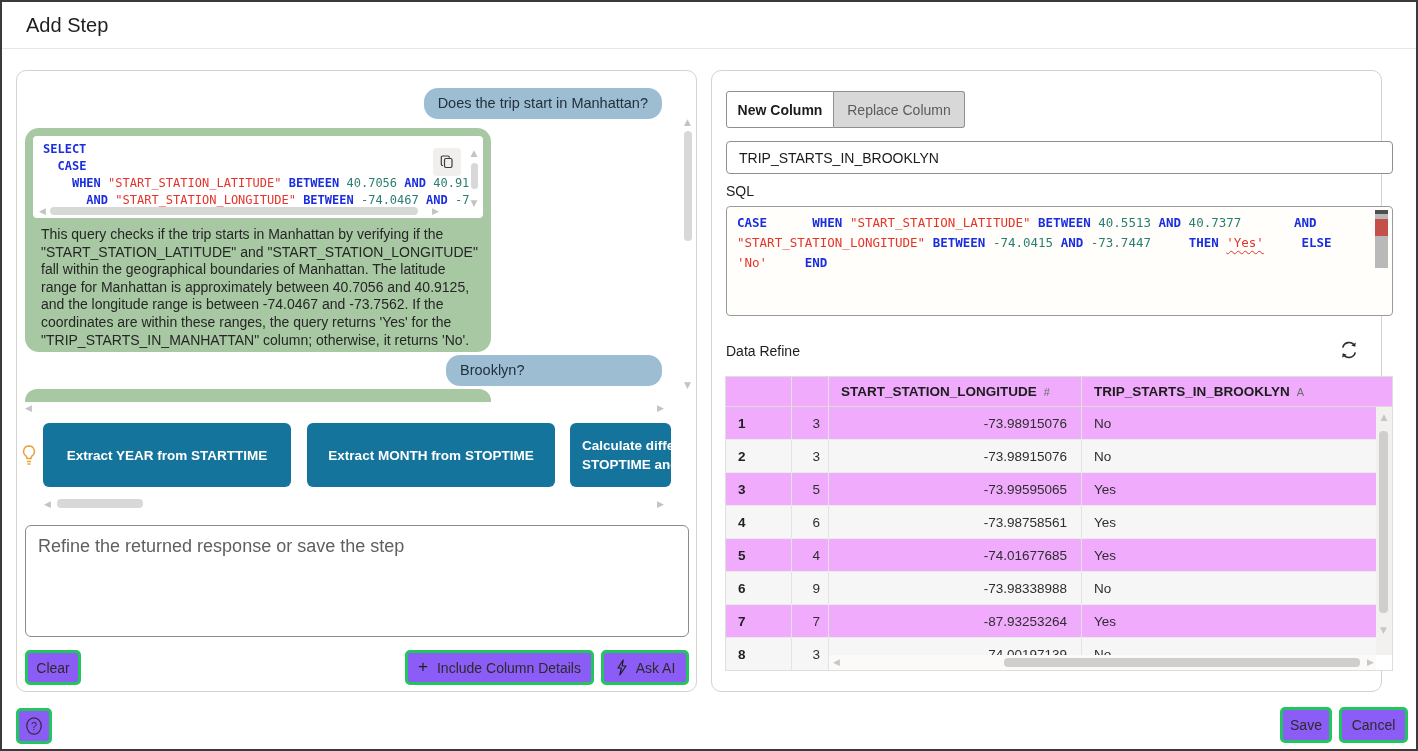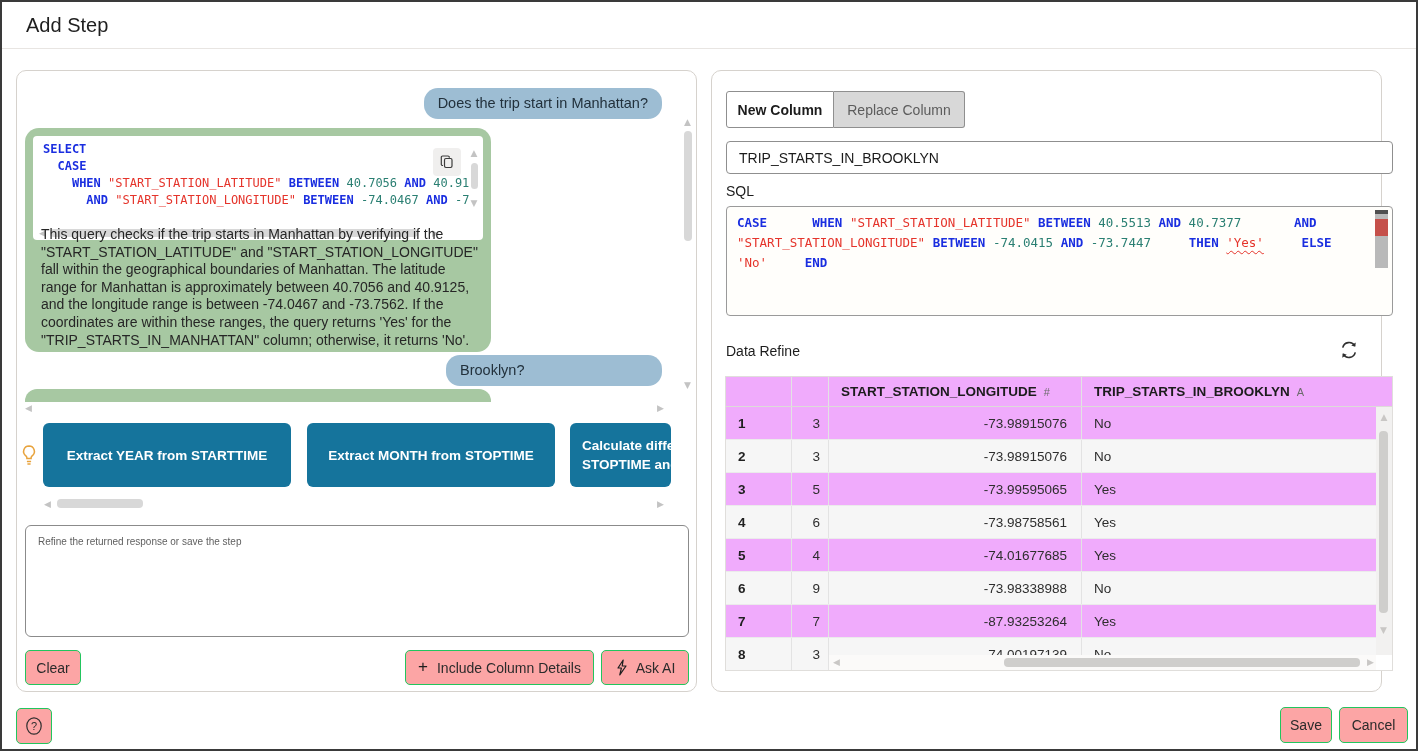--- a/index.html
+++ b/index.html
@@ -25,7 +25,7 @@
   .bubble-ai-sliver { position:absolute; left:8px; top:318px; width:466px; height:13px;
                       background:#a7c8a2; border-radius:12px 12px 0 0; }
 
-  .code-block { position:absolute; left:8px; top:8px; width:450px; height:104px; background:#fff;
+  .code-block { position:absolute; left:8px; top:8px; width:450px; height:82px; background:#fff;
                 border-radius:4px; overflow:hidden; }
   .code-lines { padding:5px 10px 0 10px; font-family:"DejaVu Sans Mono", monospace; font-size:12px;
                 line-height:17px; white-space:pre; }

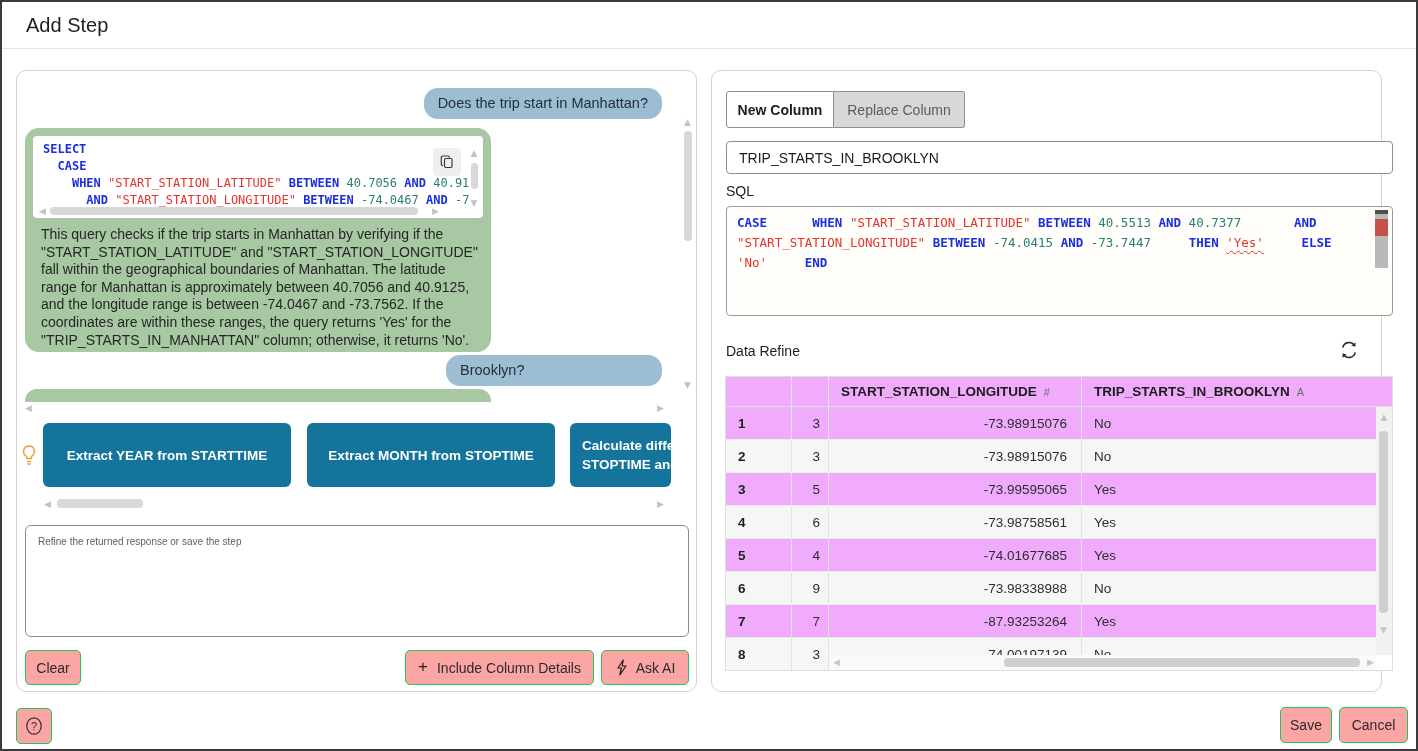--- a/index.html
+++ b/index.html
@@ -70,7 +70,7 @@
   .sugg-hscroll-right { position:absolute; left:640px; top:429px; }
 
   .refine-input { position:absolute; left:8px; top:454px; width:664px; height:112px; border:1px solid #8b8b8b;
-                  border-radius:6px; padding:10px 12px; font-family:"Liberation Sans",sans-serif; font-size:10px;
+                  border-radius:6px; padding:10px 12px; font-family:"Liberation Sans",sans-serif; font-size:18px;
                   color:#222; resize:none; }
   .refine-input::placeholder { color:#5f5f5f; opacity:1; }
 

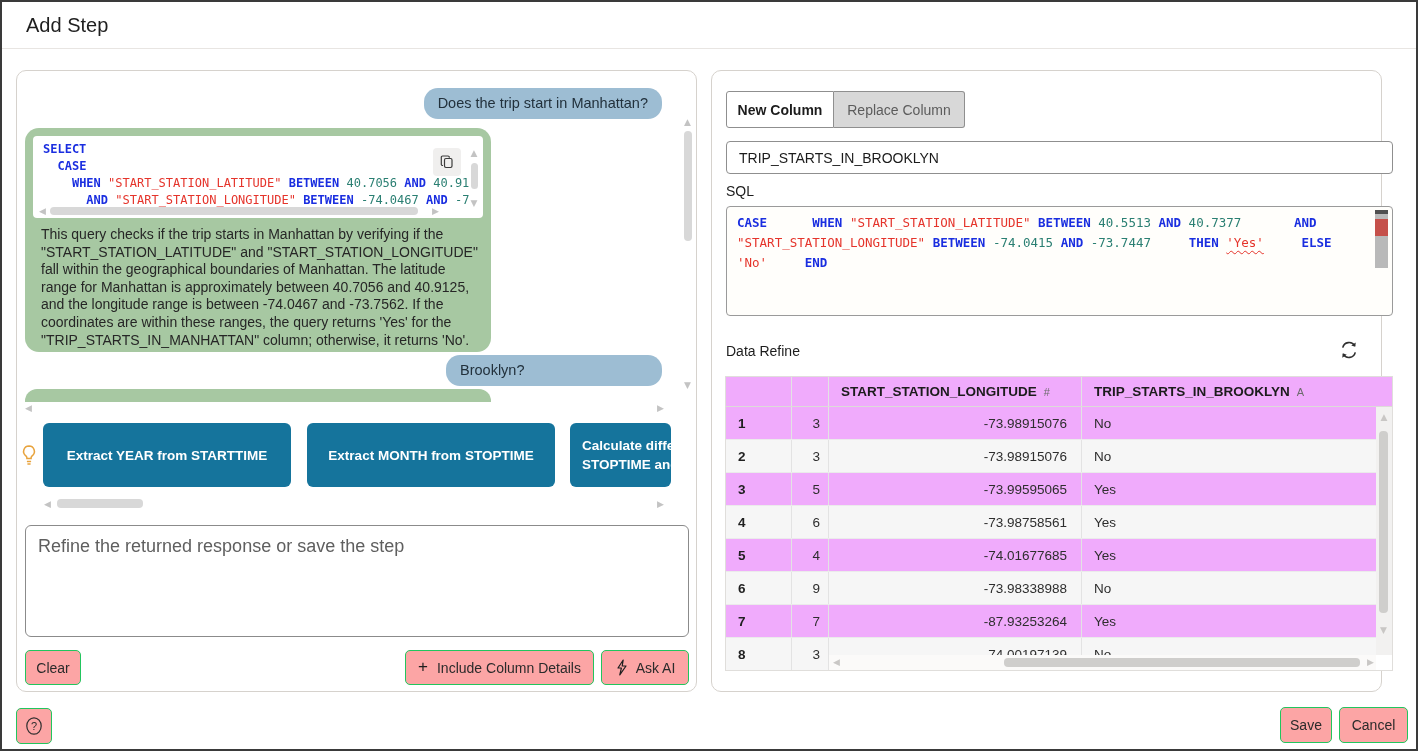--- a/index.html
+++ b/index.html
@@ -74,7 +74,7 @@
                   color:#222; resize:none; }
   .refine-input::placeholder { color:#5f5f5f; opacity:1; }
 
-  .btn { background:#fca5a5; border:1px solid #22c55e; border-radius:5px; font-family:"Liberation Sans",sans-serif;
+  .btn { background:#8b5cf6; border:3px solid #22c55e; border-radius:5px; font-family:"Liberation Sans",sans-serif;
          font-size:14px; color:#2b2b2b; cursor:pointer; display:inline-flex; align-items:center; justify-content:center; }
   .actions .btn { position:absolute; top:579px; height:35px; }
   .btn-clear   { left:8px;   width:56px; }

